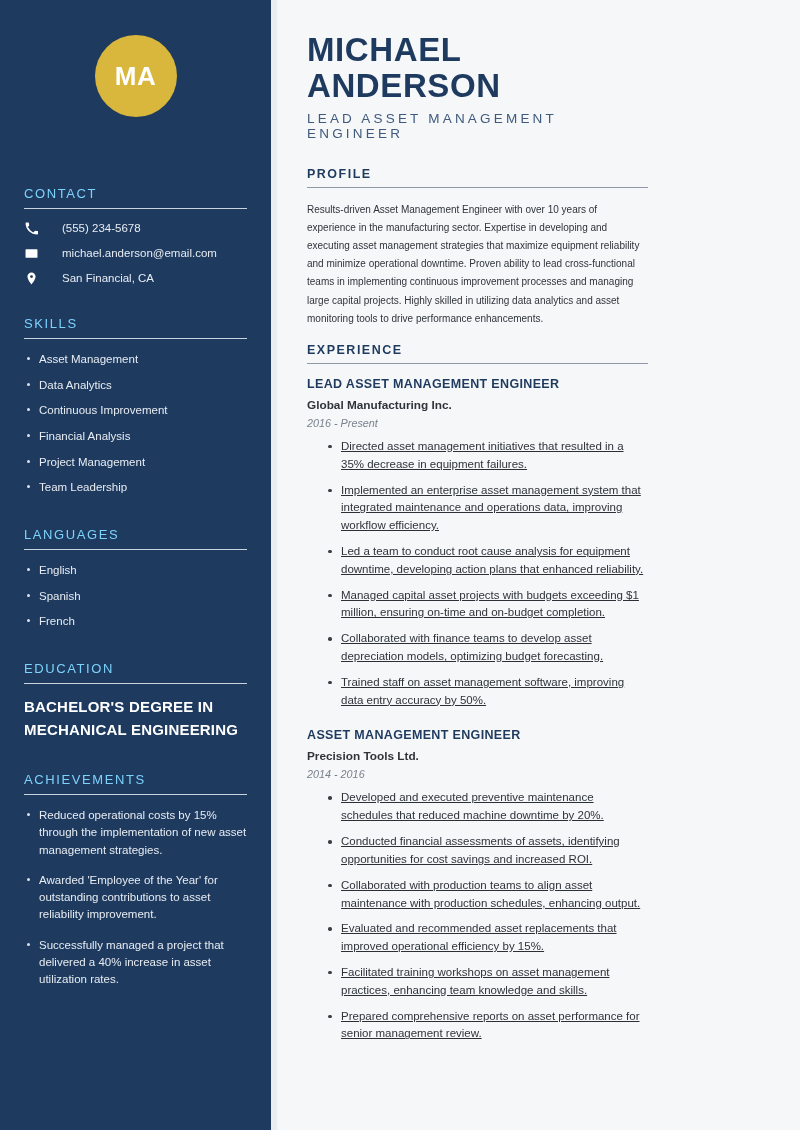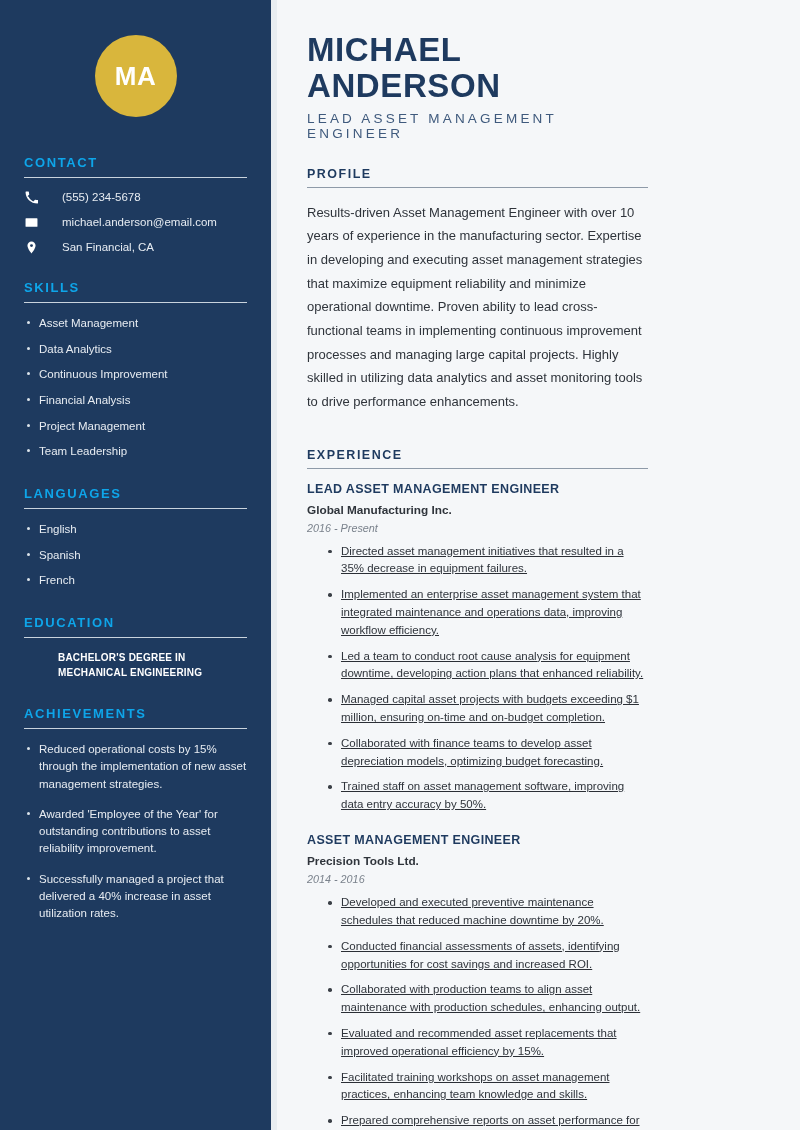--- a/index.html
+++ b/index.html
@@ -60,10 +60,11 @@
 
   .side-heading {
     font-size: 13px;
-    font-weight: bold;
+    font-weight: normal;
     letter-spacing: 1.6px;
-    color: #0ea5e9;
+    color: #7dd3fc;
     padding-bottom: 7px;
+    margin-top: 31px;
   }
 
   .side-rule {

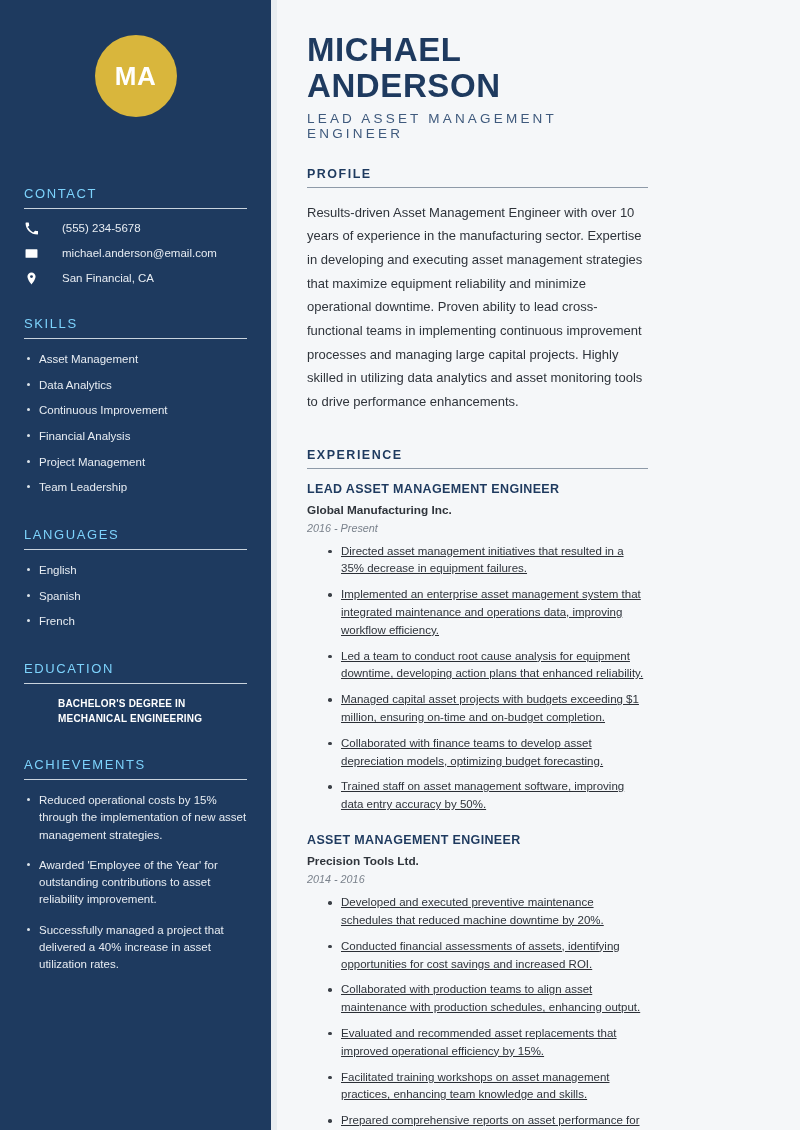--- a/index.html
+++ b/index.html
@@ -162,10 +162,10 @@
   }
 
   .profile-text {
-    font-size: 13px;
+    font-size: 10px;
     line-height: 1.82;
     color: #2f343b;
-    margin-bottom: 34px;
+    margin-bottom: 15px;
   }
 
   .exp-entry { margin-bottom: 19px; }

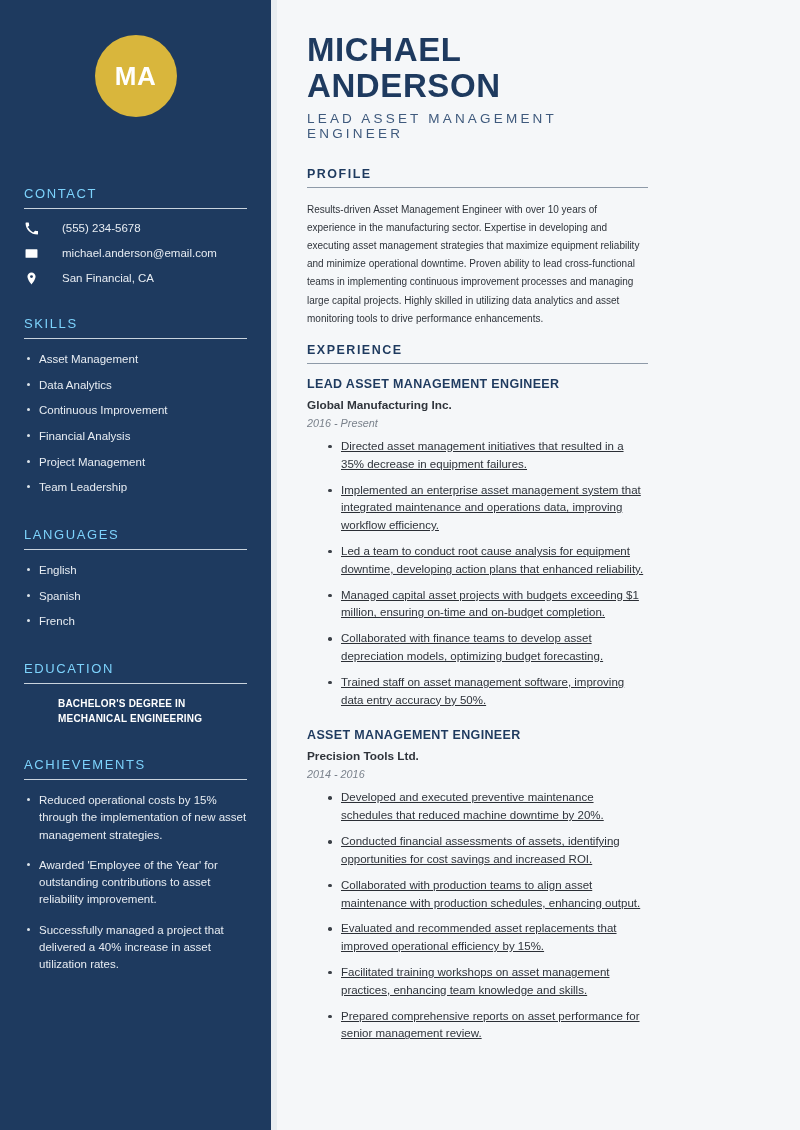--- a/index.html
+++ b/index.html
@@ -114,12 +114,11 @@
   }
 
   .edu-degree {
-    font-size: 10px;
+    font-size: 15px;
     font-weight: bold;
     line-height: 1.5;
     color: #ffffff;
     letter-spacing: 0.2px;
-    margin-left: 34px;
   }
 
   ul.achieve-list li { margin-bottom: 13px; line-height: 1.5; }

